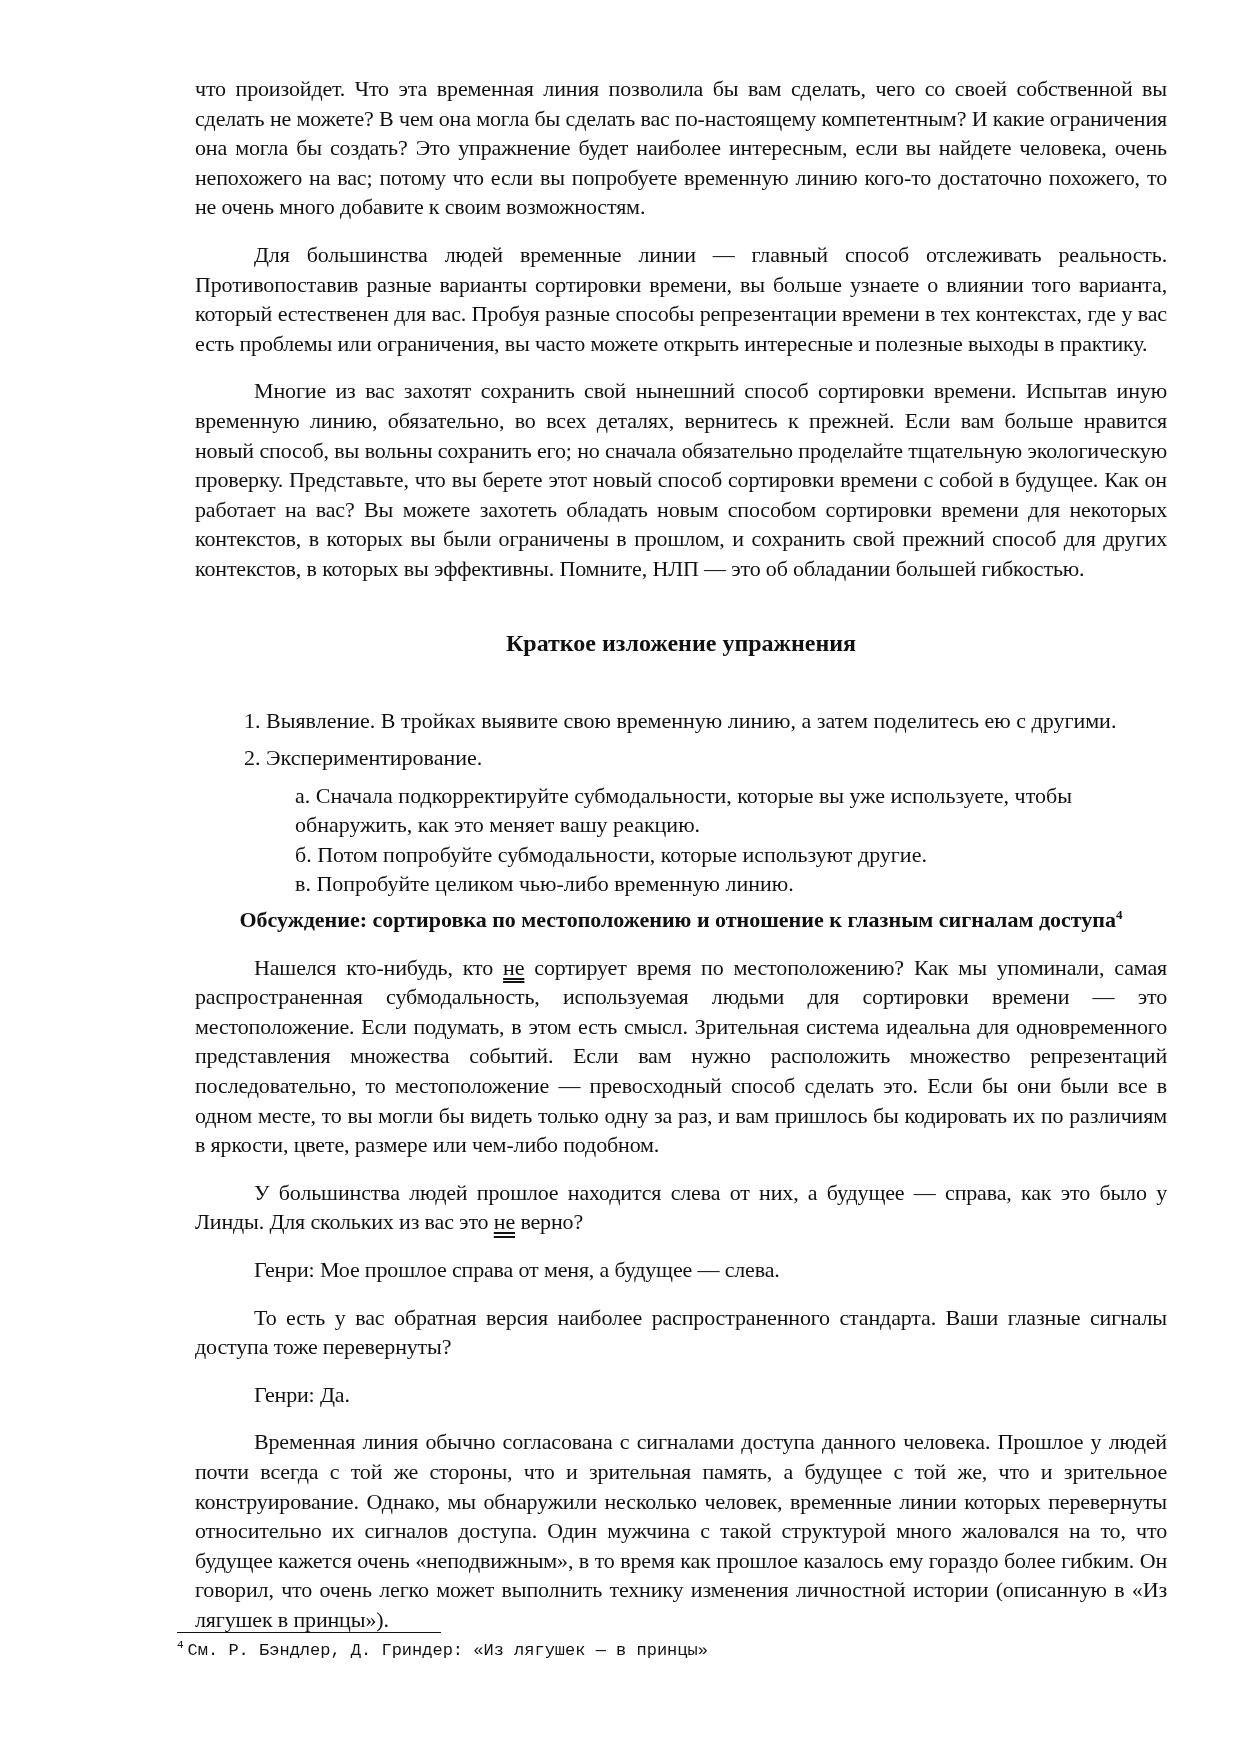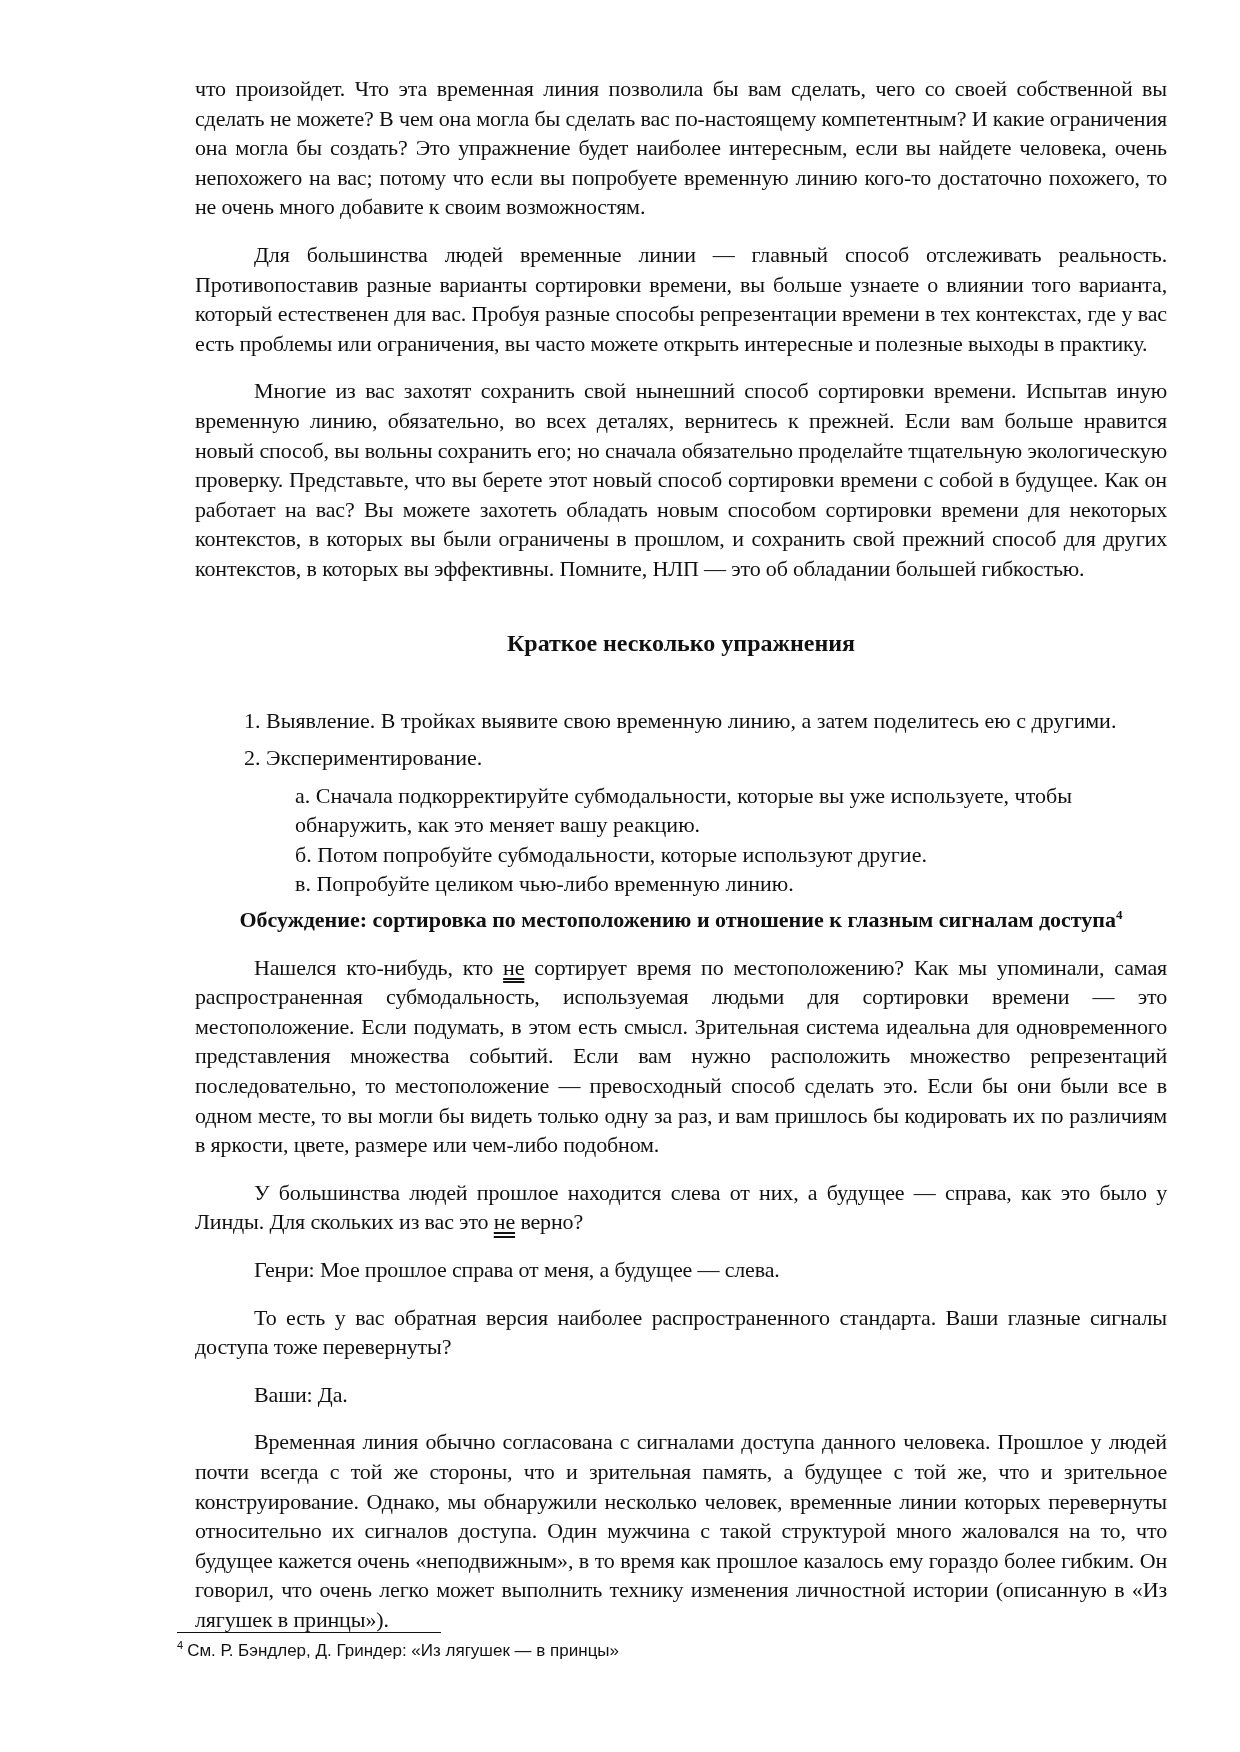--- a/index.html
+++ b/index.html
@@ -105,7 +105,7 @@
   <p class="p">Для большинства людей временные линии — главный способ отслеживать реальность. Противопоставив разные варианты сортировки времени, вы больше узнаете о влиянии того варианта, который естественен для вас. Пробуя разные способы репрезентации времени в тех контекстах, где у вас есть проблемы или ограничения, вы часто можете открыть интересные и полезные выходы в практику.</p>
   <p class="p">Многие из вас захотят сохранить свой нынешний способ сортировки времени. Испытав иную временную линию, обязательно, во всех деталях, вернитесь к прежней. Если вам больше нравится новый способ, вы вольны сохранить его; но сначала обязательно проделайте тщательную экологическую проверку. Представьте, что вы берете этот новый способ сортировки времени с собой в будущее. Как он работает на вас? Вы можете захотеть обладать новым способом сортировки времени для некоторых контекстов, в которых вы были ограничены в прошлом, и сохранить свой прежний способ для других контекстов, в которых вы эффективны. Помните, НЛП — это об обладании большей гибкостью.</p>
 
-  <h2 class="section-title">Краткое несколько упражнения</h2>
+  <h2 class="section-title">Краткое изложение упражнения</h2>
 
   <p class="list-item">1. Выявление. В тройках выявите свою временную линию, а затем поделитесь ею с другими.</p>
   <p class="list-item">2. Экспериментирование.</p>

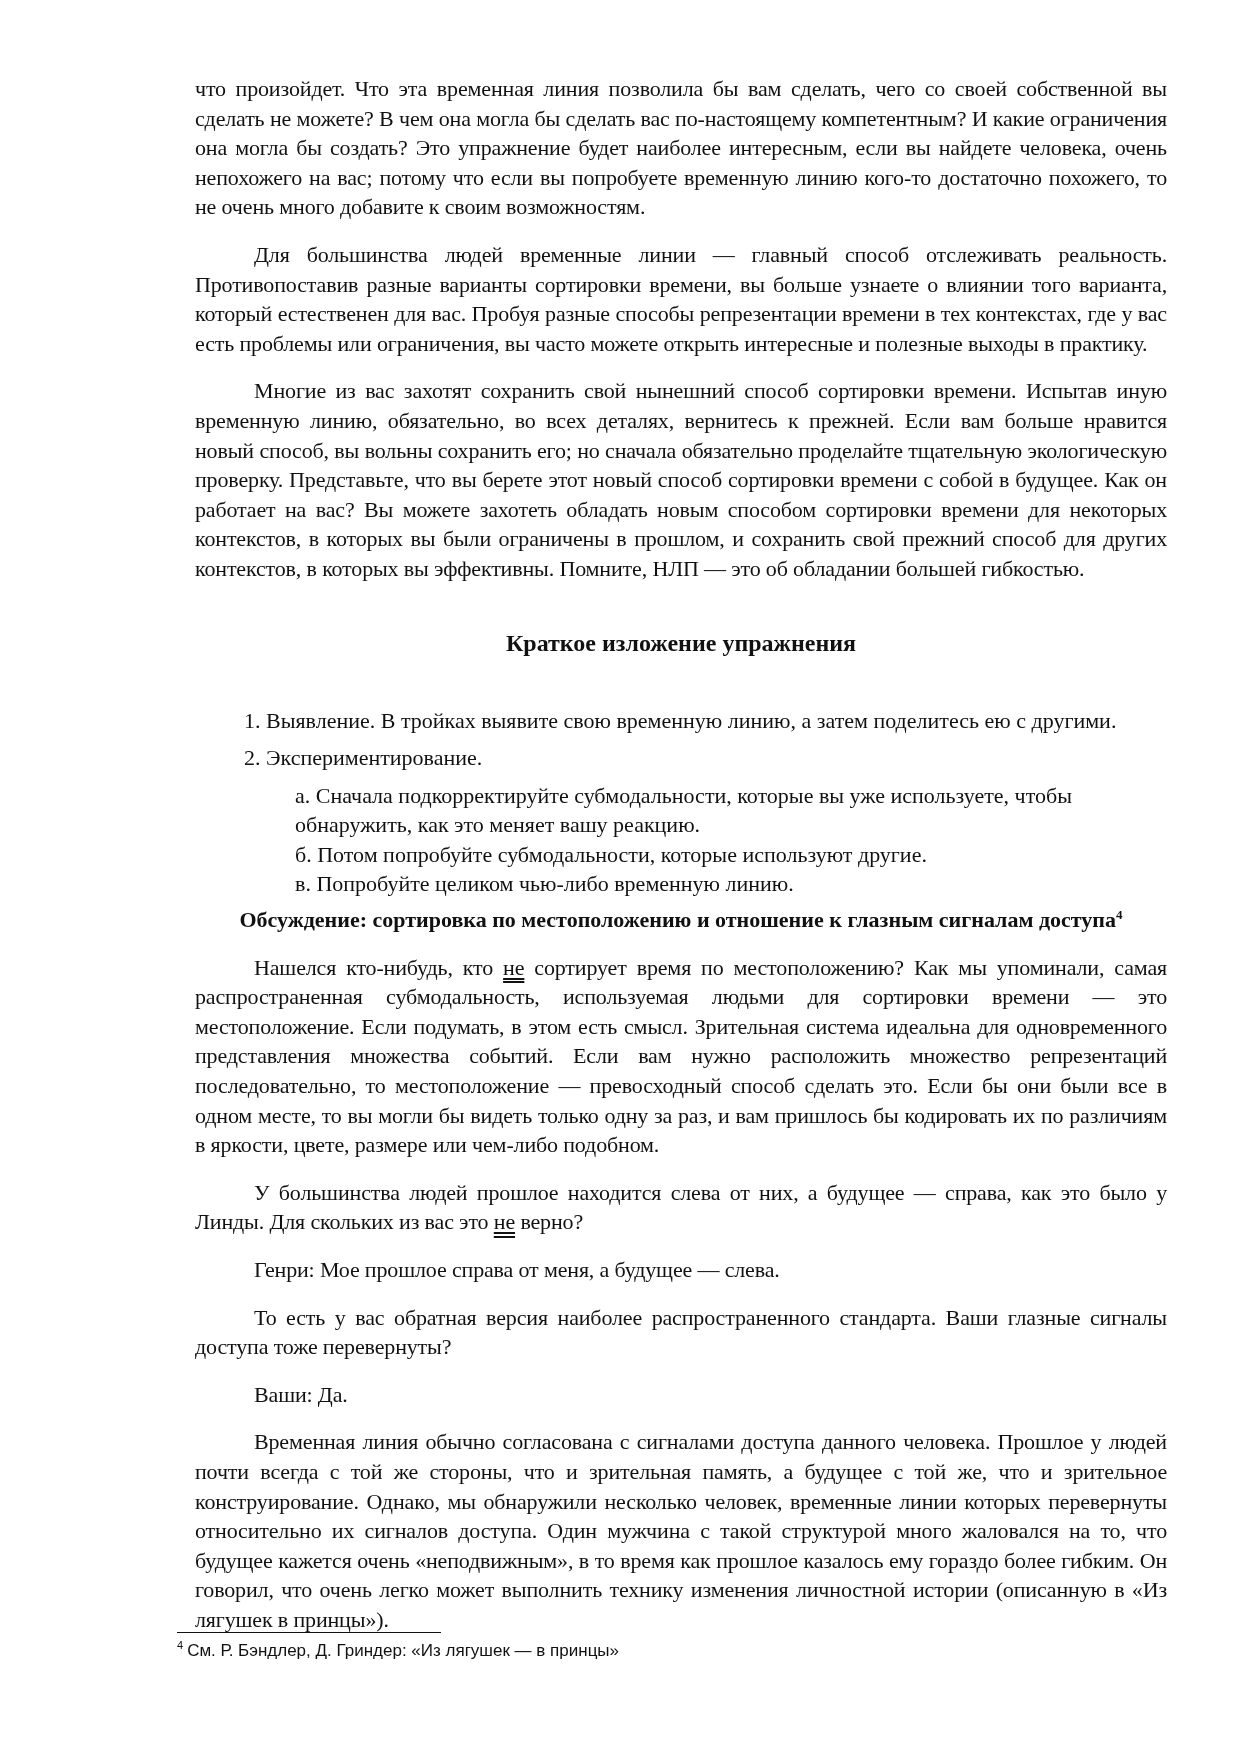--- a/index.html
+++ b/index.html
@@ -121,7 +121,7 @@
 
   <p class="p left">Генри: Мое прошлое справа от меня, а будущее — слева.</p>
   <p class="p last-left">То есть у вас обратная версия наиболее распространенного стандарта. Ваши глазные сигналы доступа тоже перевернуты?</p>
-  <p class="p left">Ваши: Да.</p>
+  <p class="p left">Генри: Да.</p>
   <p class="p">Временная линия обычно согласована с сигналами доступа данного человека. Прошлое у людей почти всегда с той же стороны, что и зрительная память, а будущее с той же, что и зрительное конструирование. Однако, мы обнаружили несколько человек, временные линии которых перевернуты относительно их сигналов доступа. Один мужчина с такой структурой много жаловался на то, что будущее кажется очень «неподвижным», в то время как прошлое казалось ему гораздо более гибким. Он говорил, что очень легко может выполнить технику изменения личностной истории (описанную в «Из лягушек в принцы»).</p>
 
 </div>

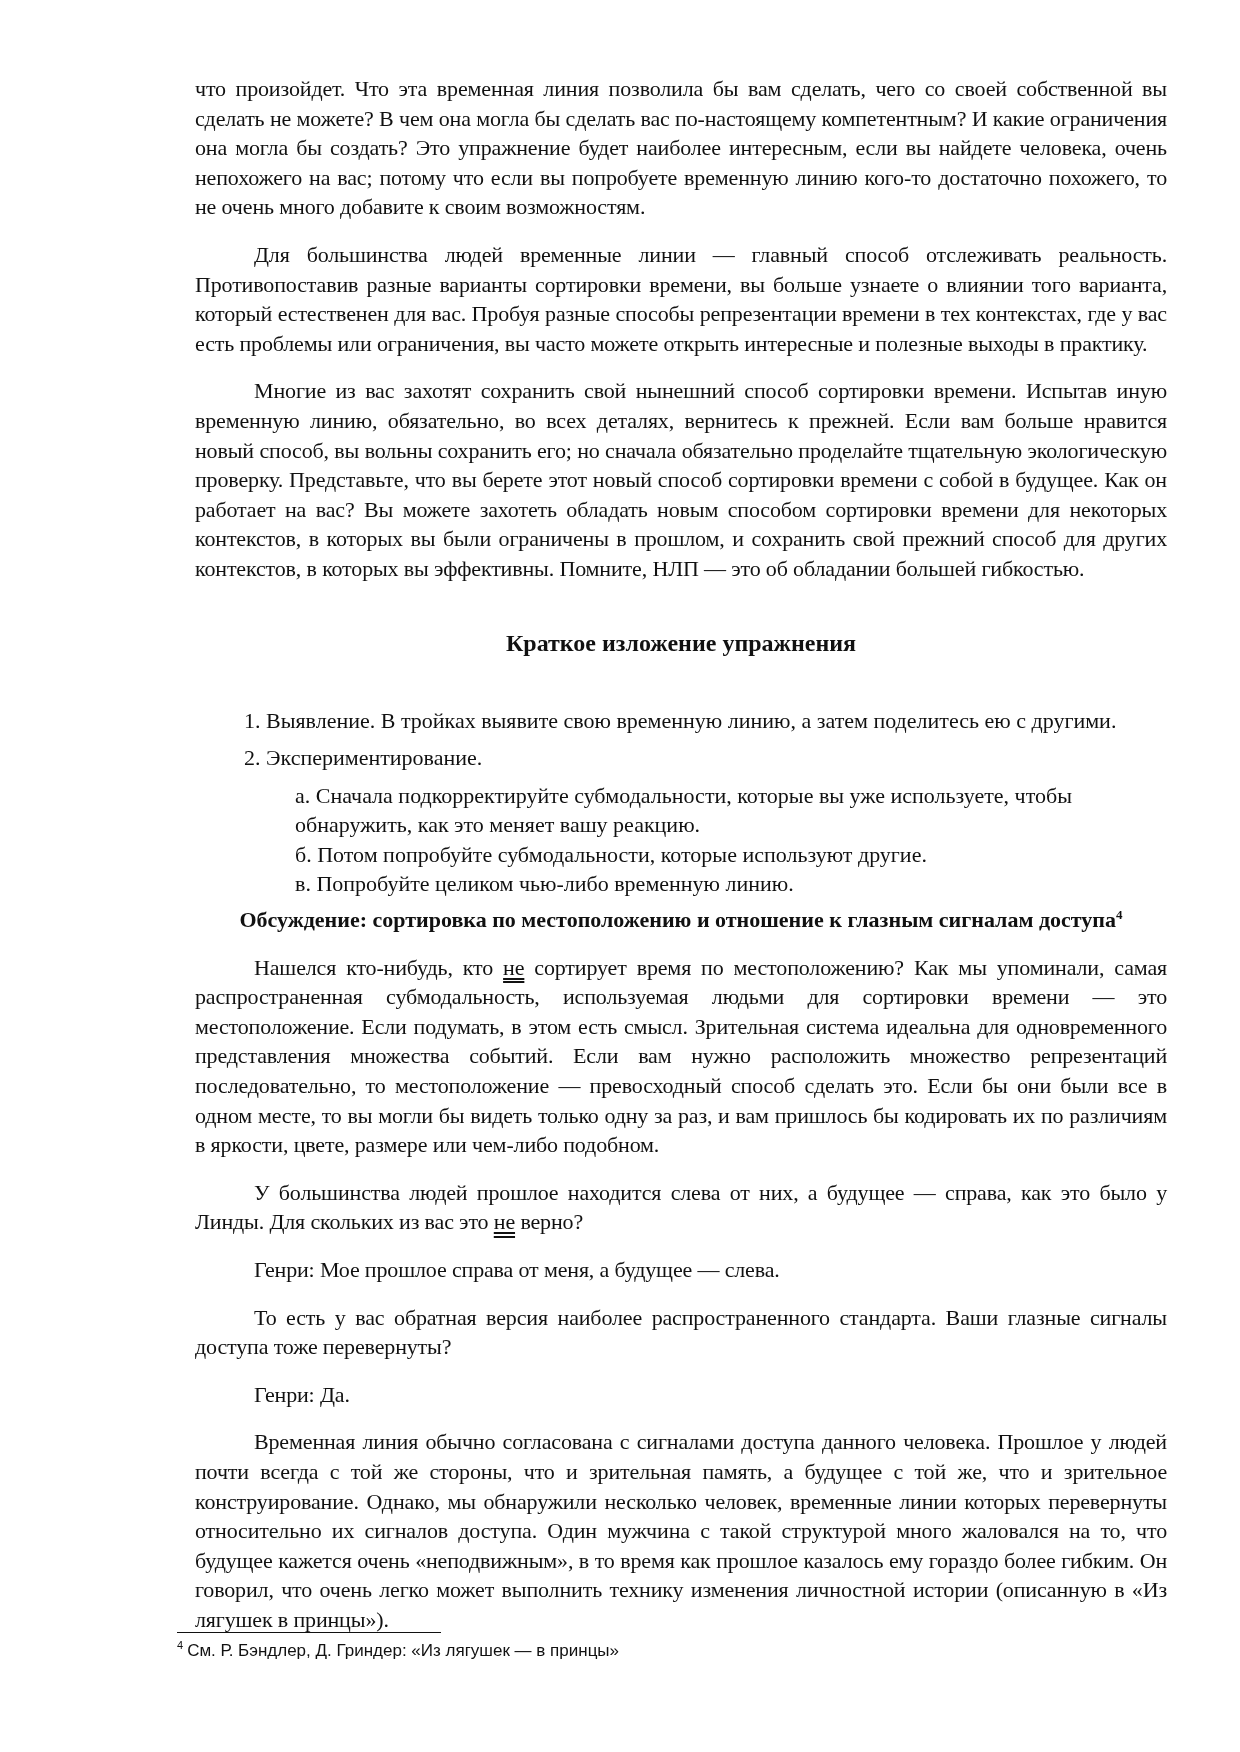--- a/index.html
+++ b/index.html
@@ -87,7 +87,7 @@
       top: 1640px;
       font-size: 17px;
       line-height: 22px;
-      font-family: Liberation Sans, sans-serif;
+      font-family: Liberation Mono, monospace;
     }
     .footnote sup {
       font-size: 11px;

